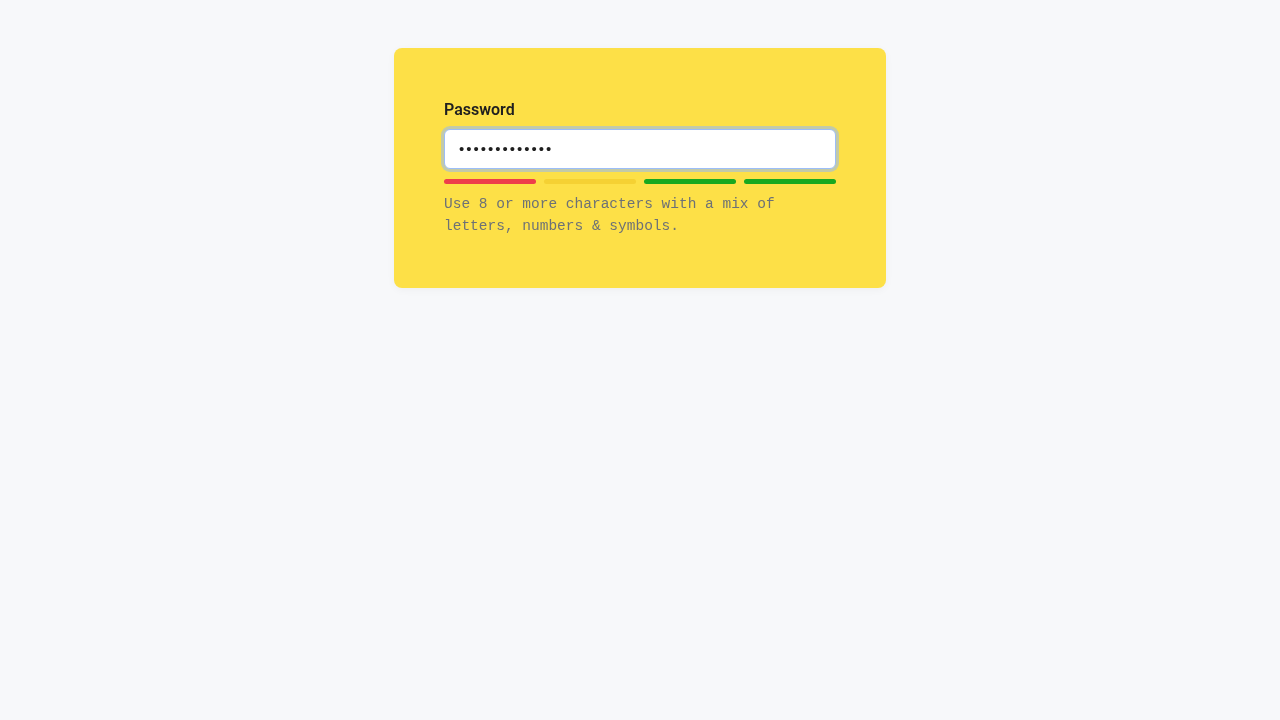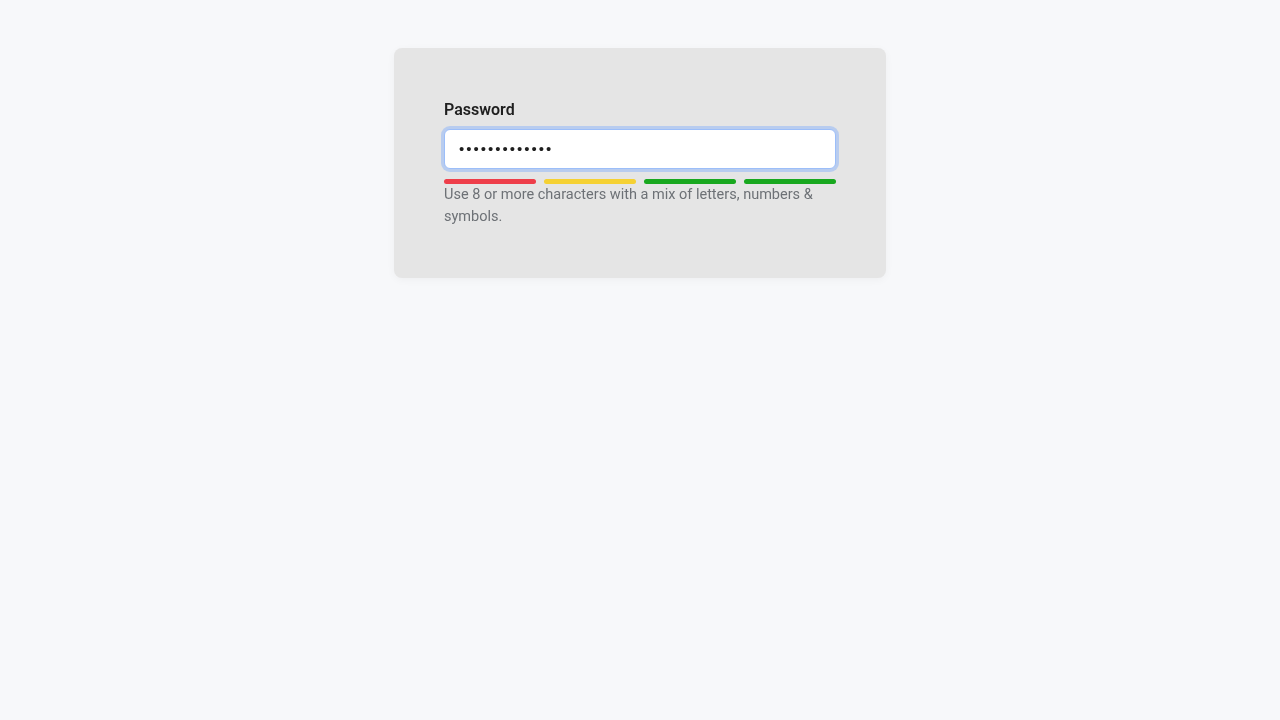--- a/index.html
+++ b/index.html
@@ -20,7 +20,7 @@
     }
     
     .card {
-      background-color: #e5e5e5;
+      background-color: #fde047;
       border-radius: 8px;
       box-shadow: 0 2px 8px rgba(0, 0, 0, 0.04);
       width: 492px;

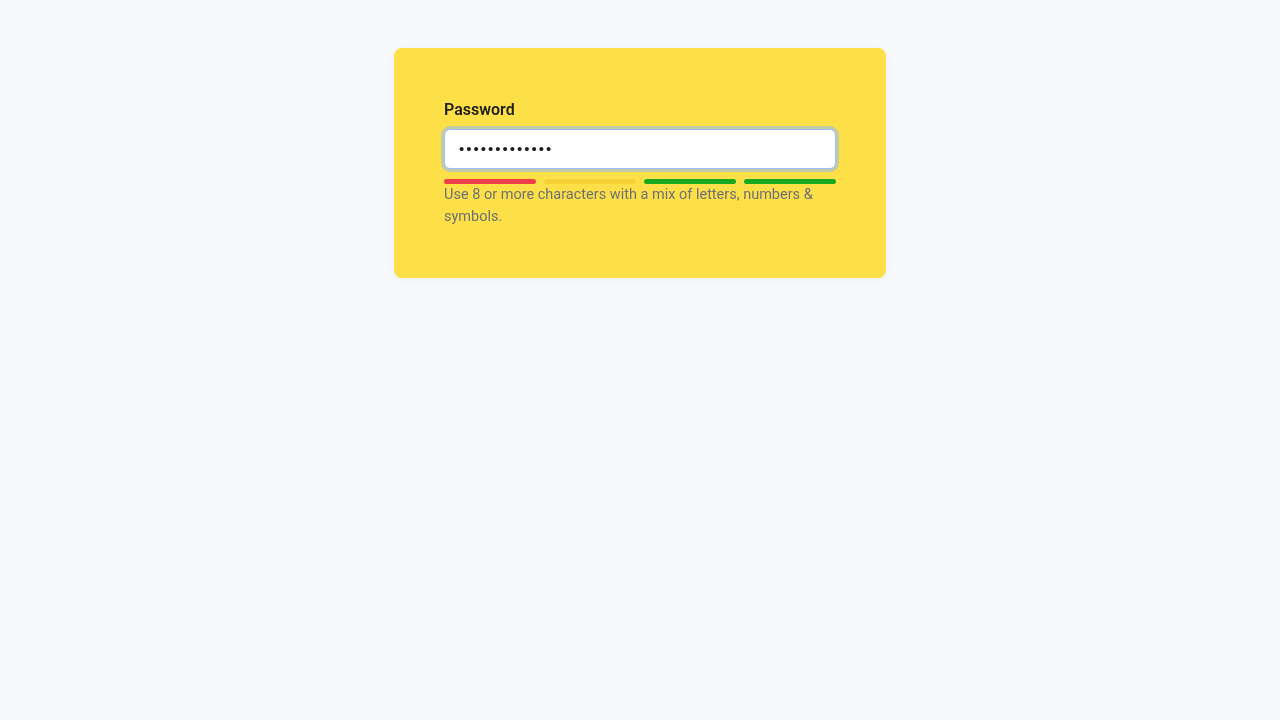--- a/index.html
+++ b/index.html
@@ -79,9 +79,11 @@
     }
     
     .help-text {
+      margin-top: 10px;
       font-size: 14.5px;
       line-height: 1.5;
       color: #6d7176;
+      font-family: Liberation Mono, monospace;
     }
   </style>
 </head>

